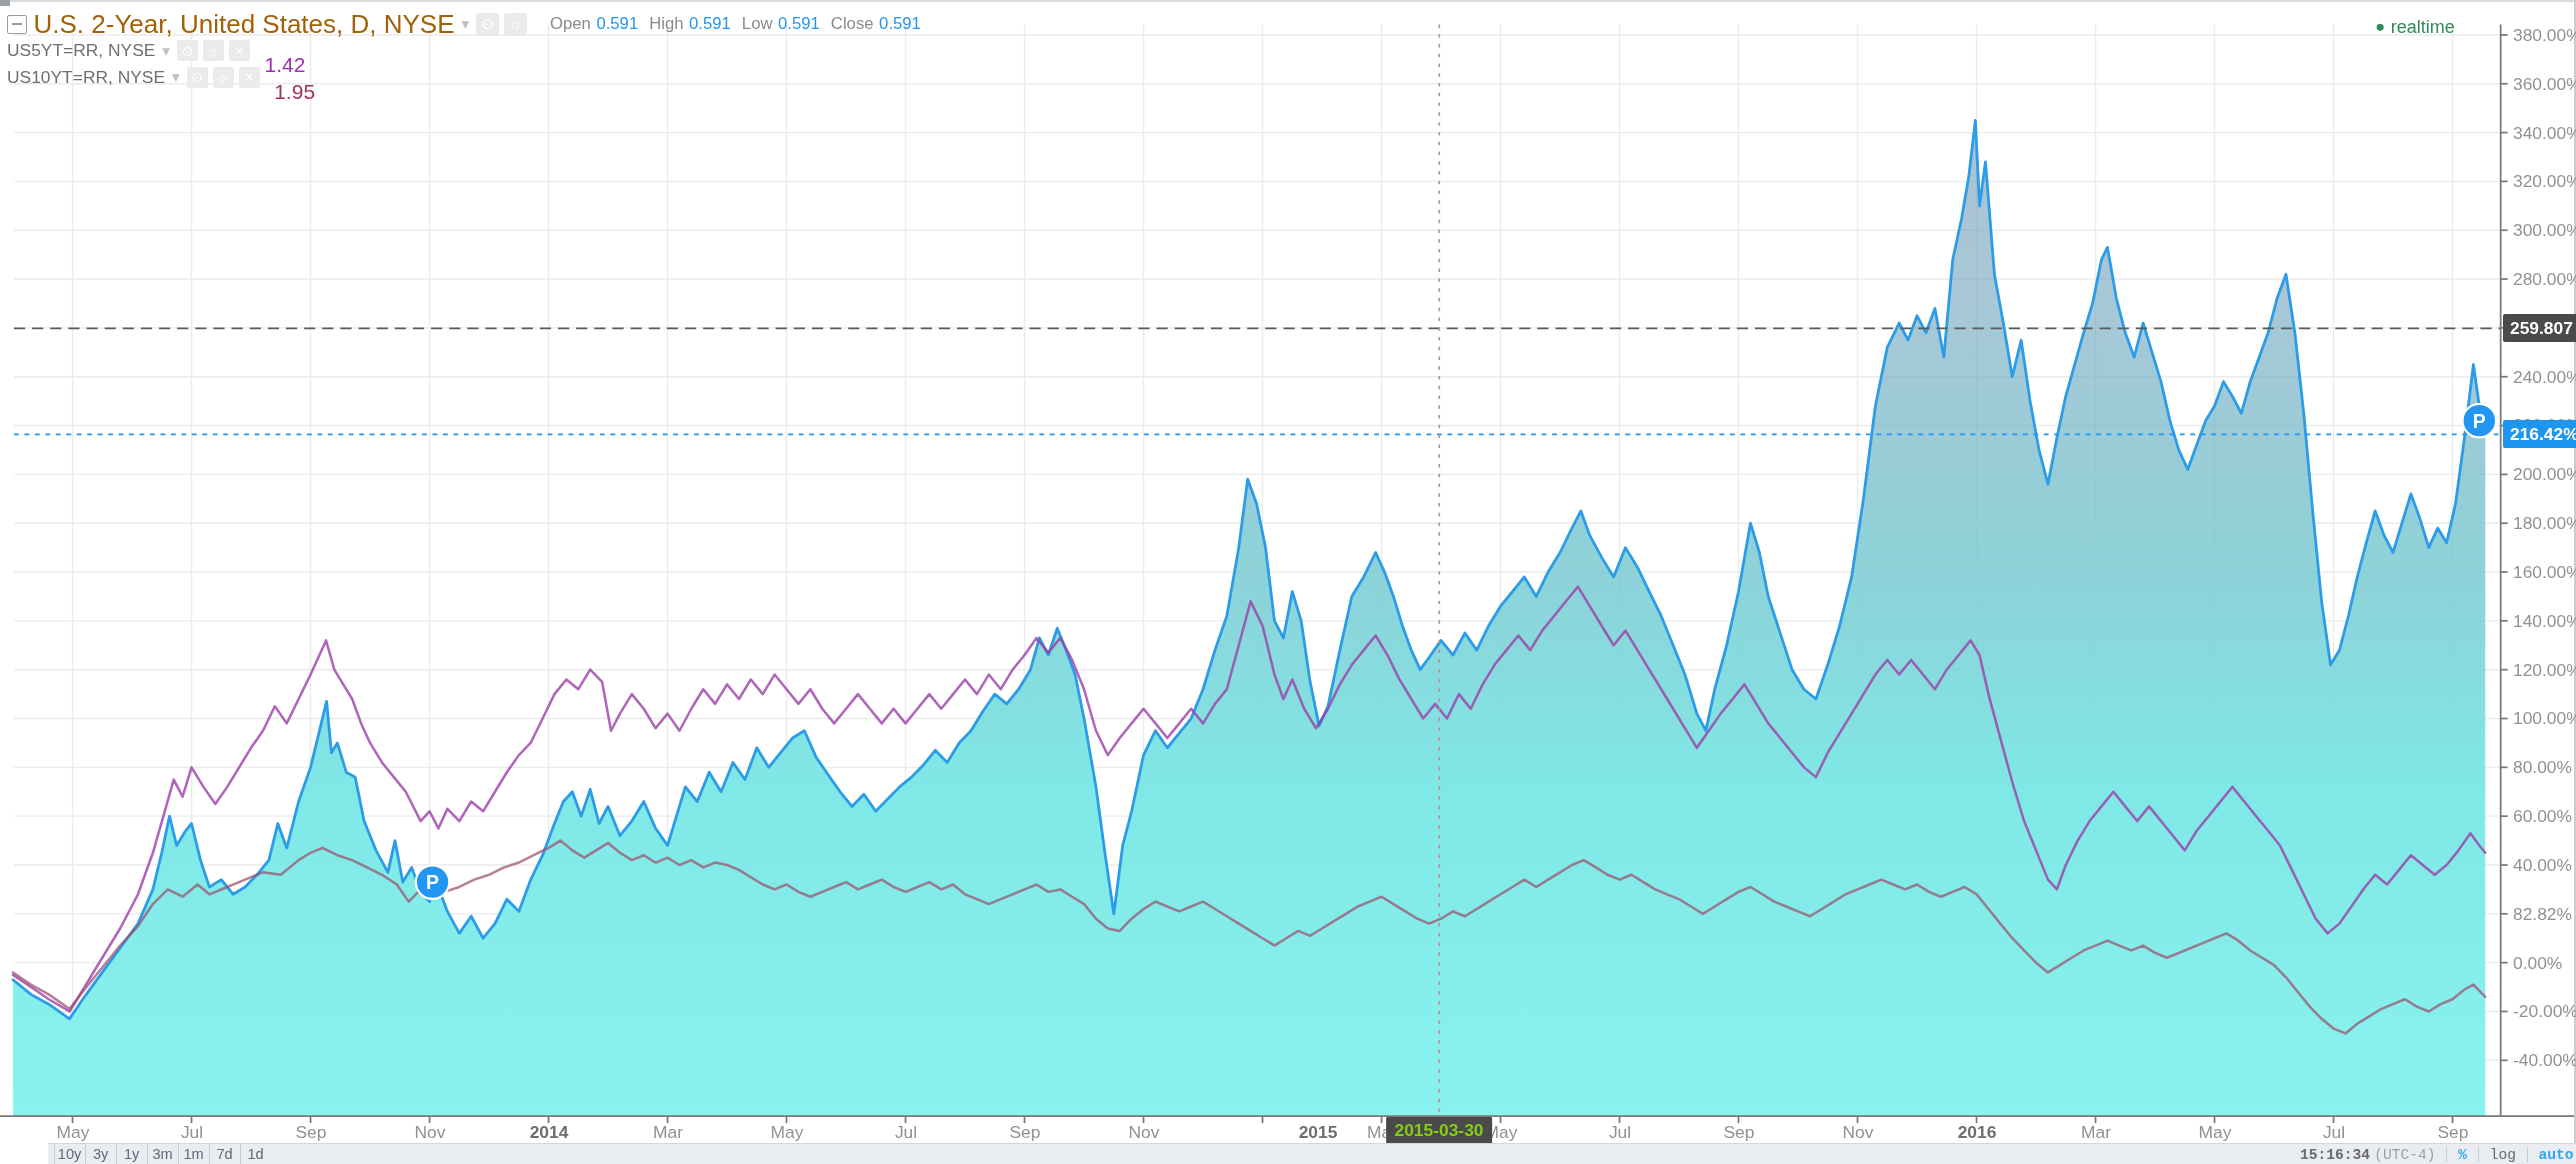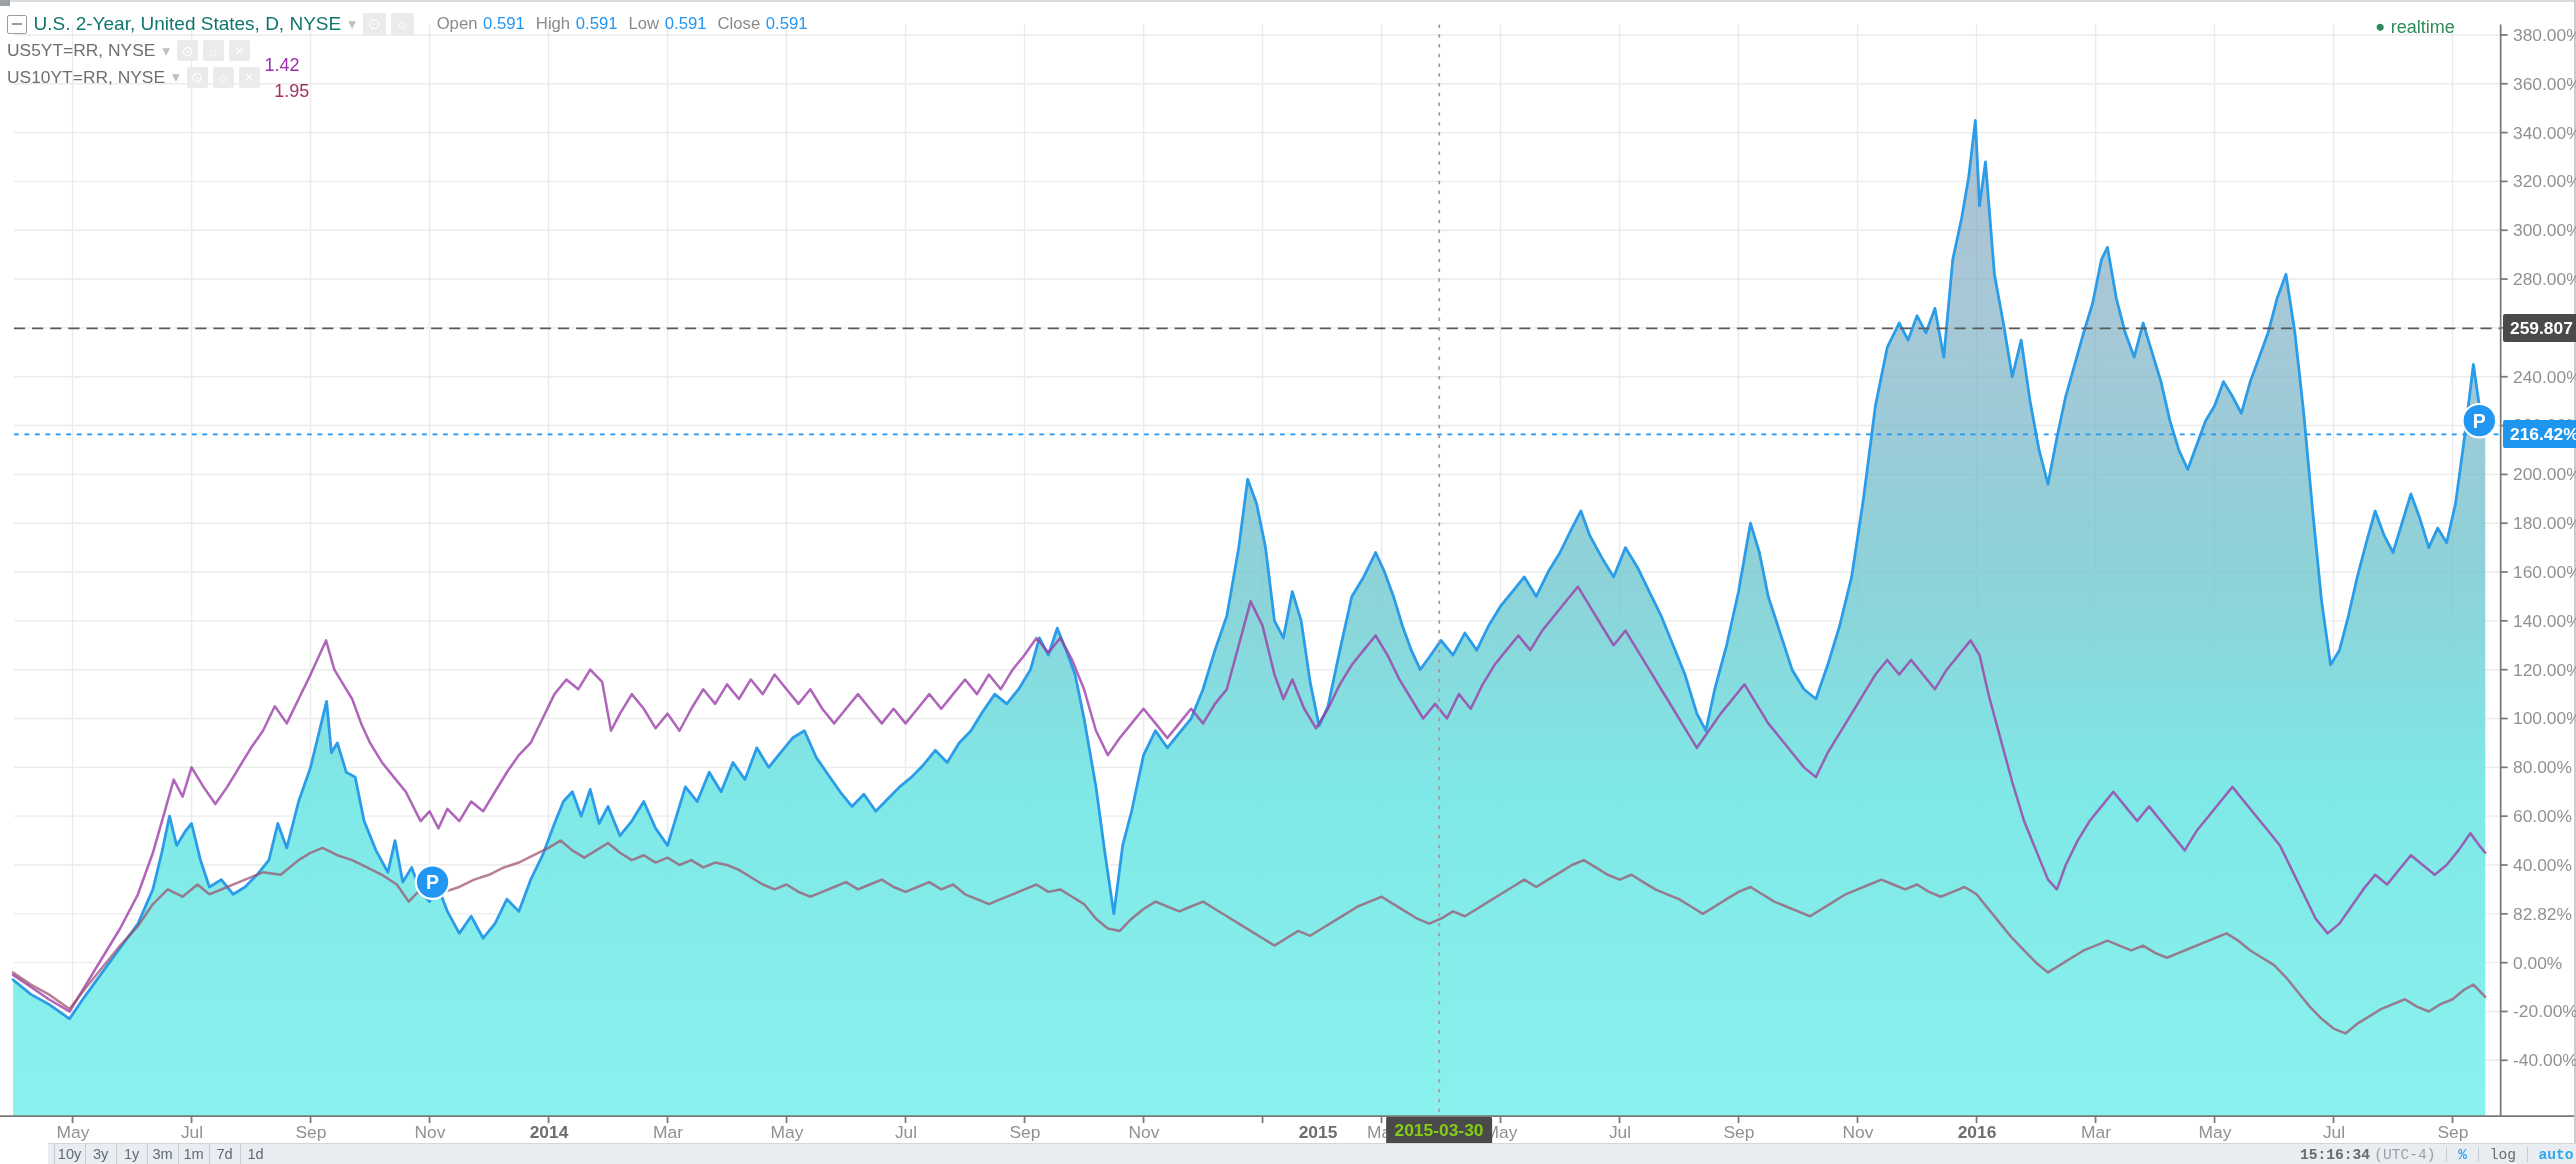--- a/index.html
+++ b/index.html
@@ -18,7 +18,7 @@
   .collapse-box{width:19.5px;height:19.5px;border:1.4px solid #9a9a9a;border-radius:2.1px;display:flex;
       align-items:center;justify-content:center;margin-right:7px;cursor:pointer;}
   .collapse-box span{display:block;width:9.8px;height:2.1px;background:#9a9a9a;}
-  .title{font-size:19px;color:#0f766e;}
+  .title{font-size:26px;color:#a16207;}
   .sub{font-size:17.4px;color:#6f6f6f;}
   .caret{font-size:15.3px;color:#c0c0c0;margin:0 7px;}
   .icon-box{width:23px;height:23px;background:#ebebeb;border-radius:2.1px;color:#fff;font-size:15.3px;

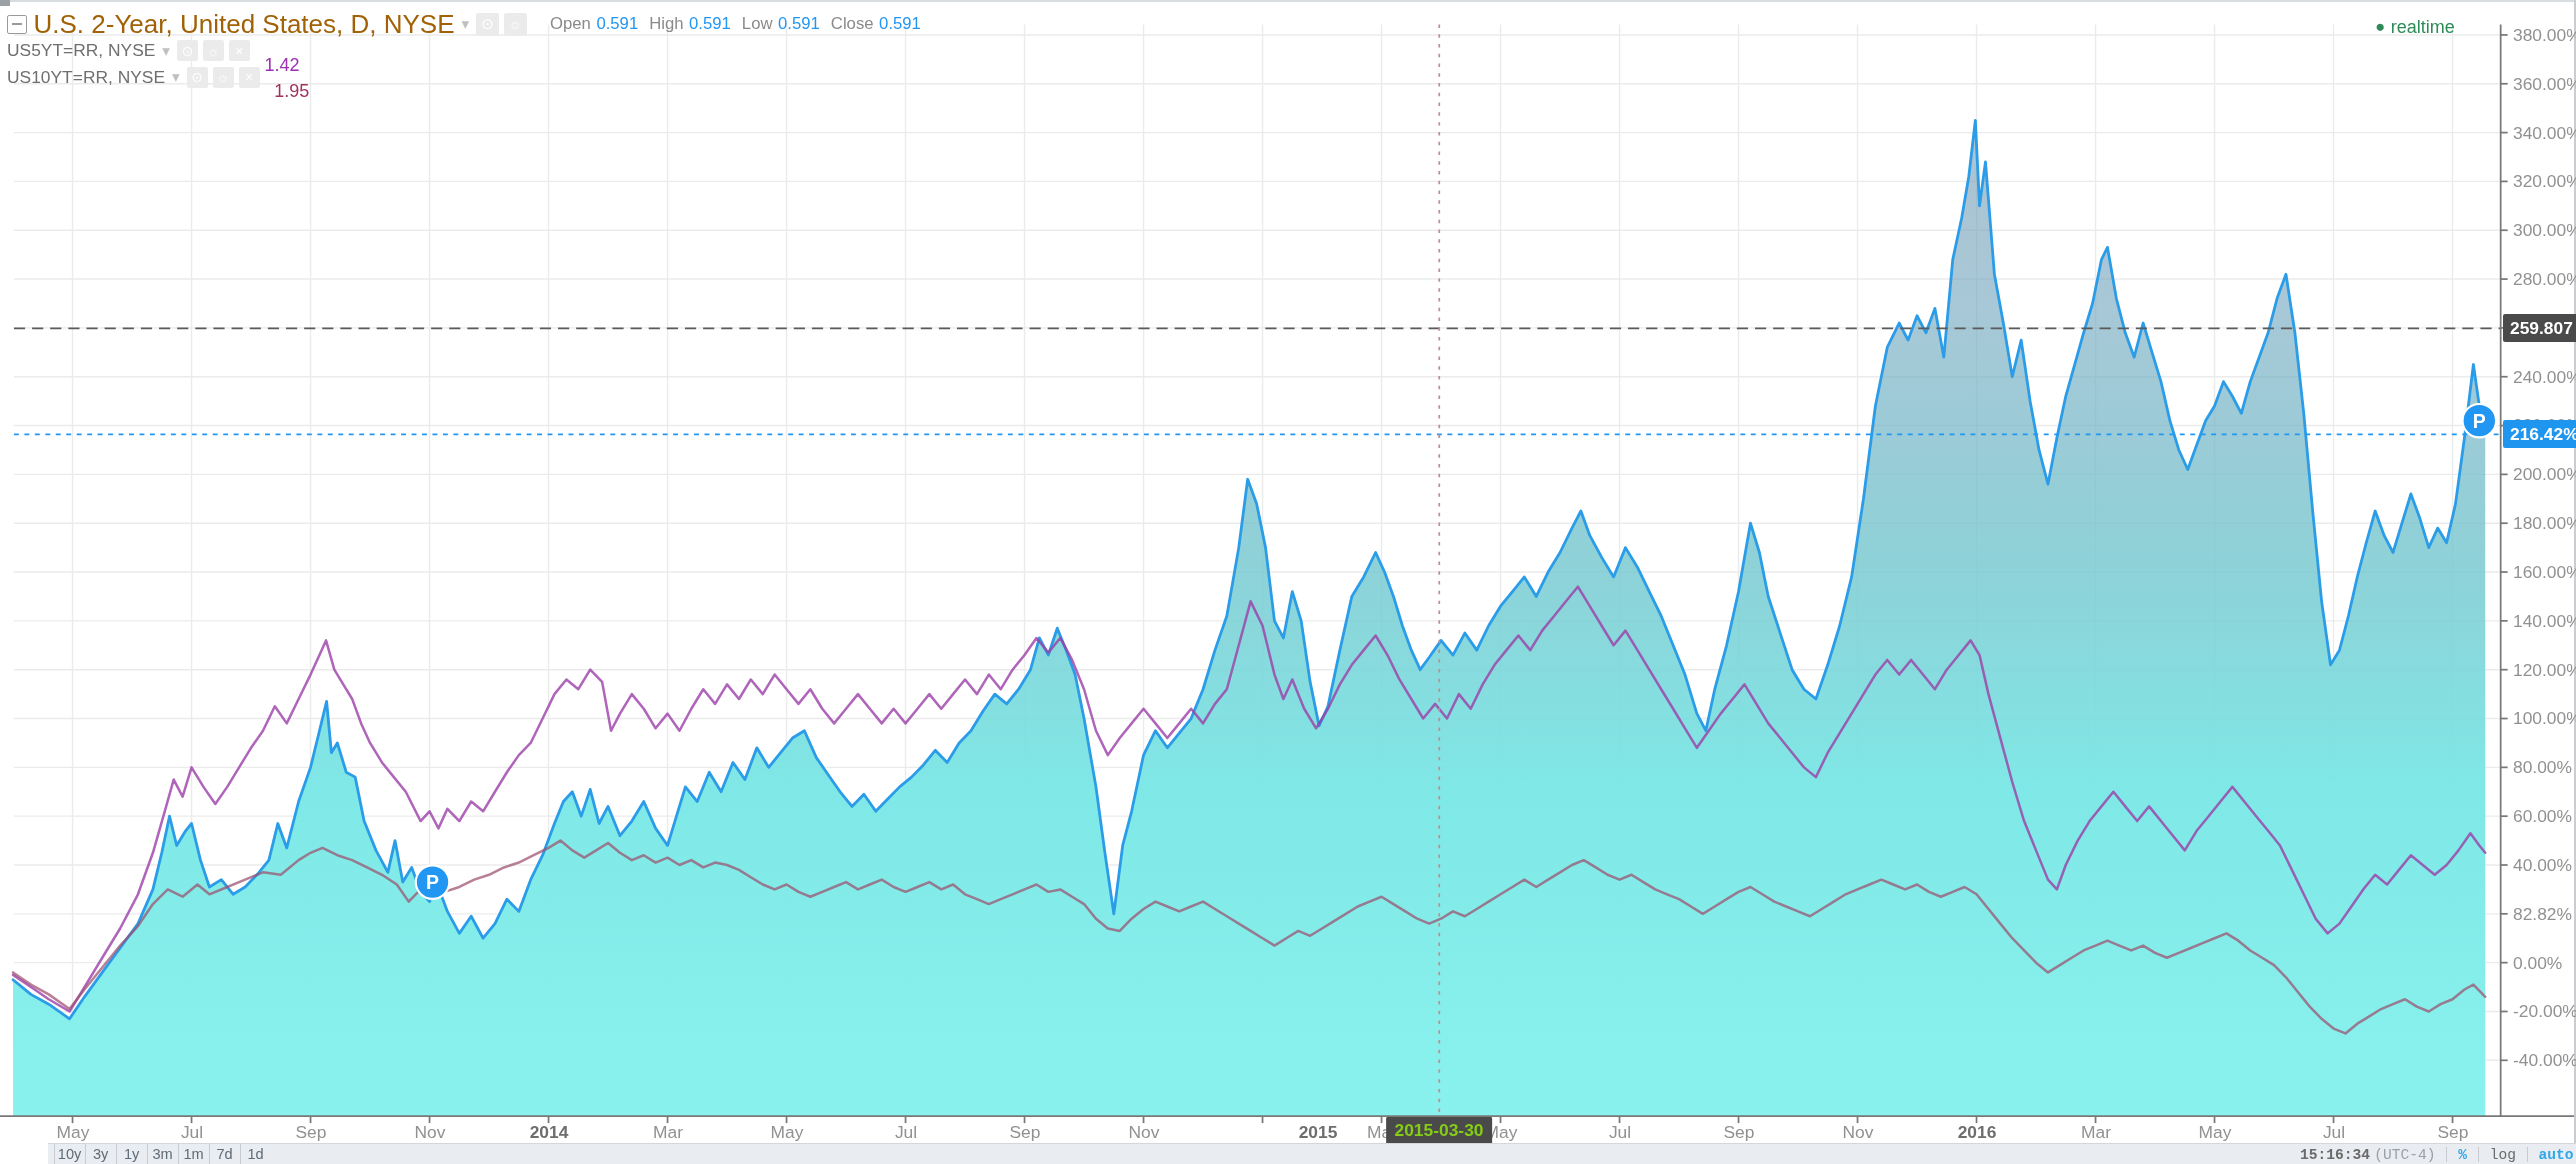--- a/index.html
+++ b/index.html
@@ -24,7 +24,7 @@
   .icon-box{width:23px;height:23px;background:#ebebeb;border-radius:2.1px;color:#fff;font-size:15.3px;
       display:flex;align-items:center;justify-content:center;margin-right:4.9px;cursor:pointer;}
   .icon-box.sm{width:21px;height:21px;font-size:14px;}
-  .val{font-size:18px;margin-left:9.8px;margin-top:29px;}
+  .val{font-size:21px;margin-left:9.8px;margin-top:29px;}
   .ohlc{display:flex;align-items:center;margin-left:18px;font-size:16.7px;}
   .ohlc .lab{color:#8a8a8a;margin-right:5.6px;}
   .ohlc .num{color:#2196f3;margin-right:11px;}

